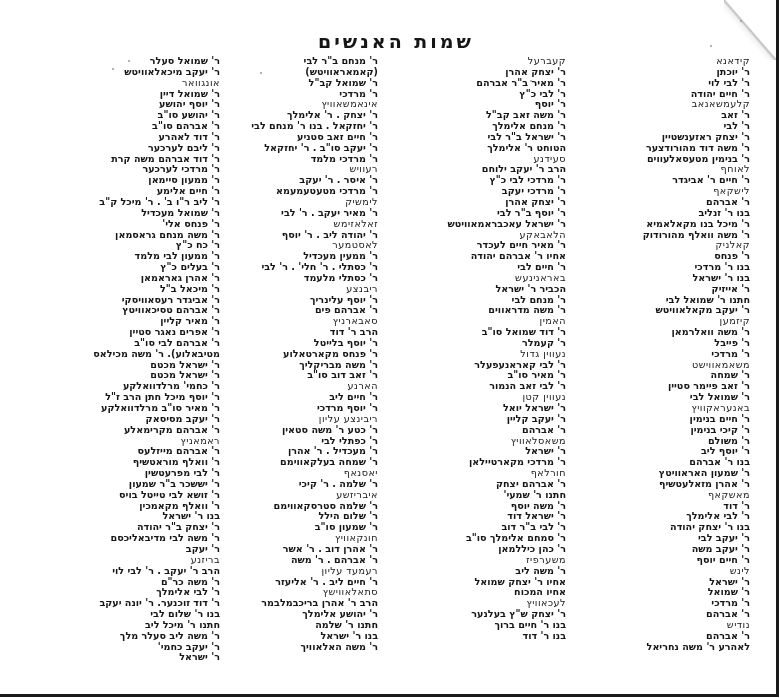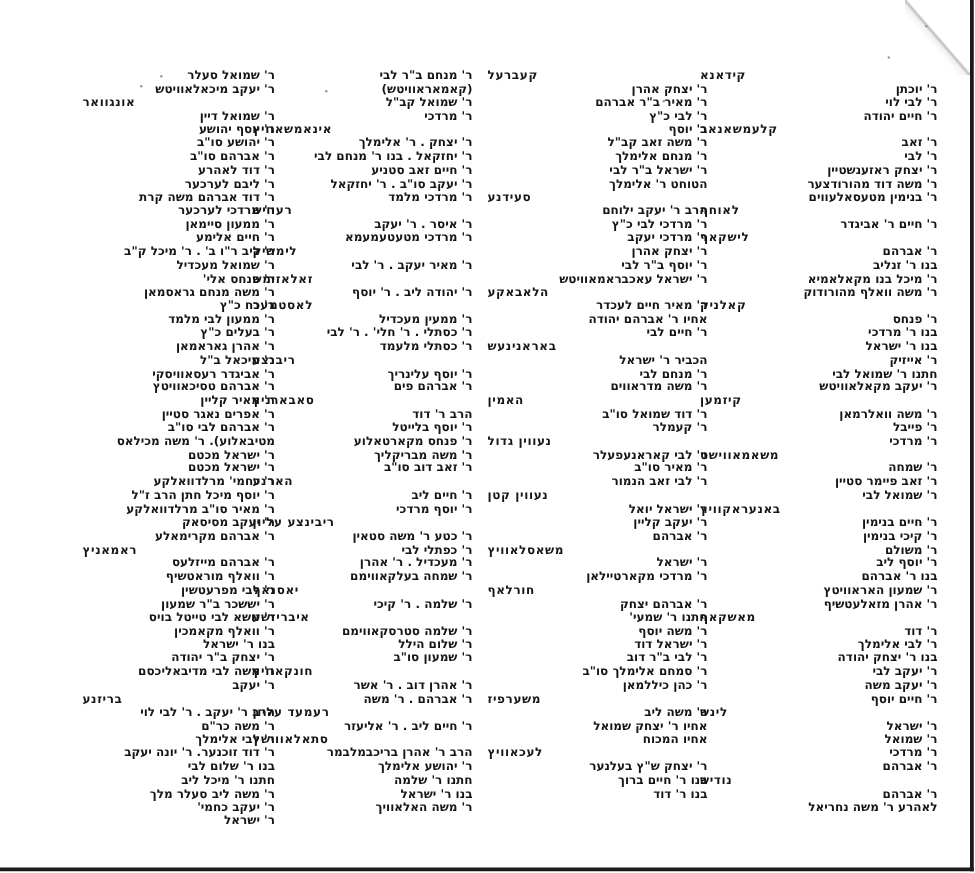--- a/index.html
+++ b/index.html
@@ -51,6 +51,7 @@
 <div class="page">
   <div class="fold"></div>
 
+  <div class="title">שמות האנשים</div>
 
   <div class="col" id="col-1">
       <span class="line town">קידאנא</span>

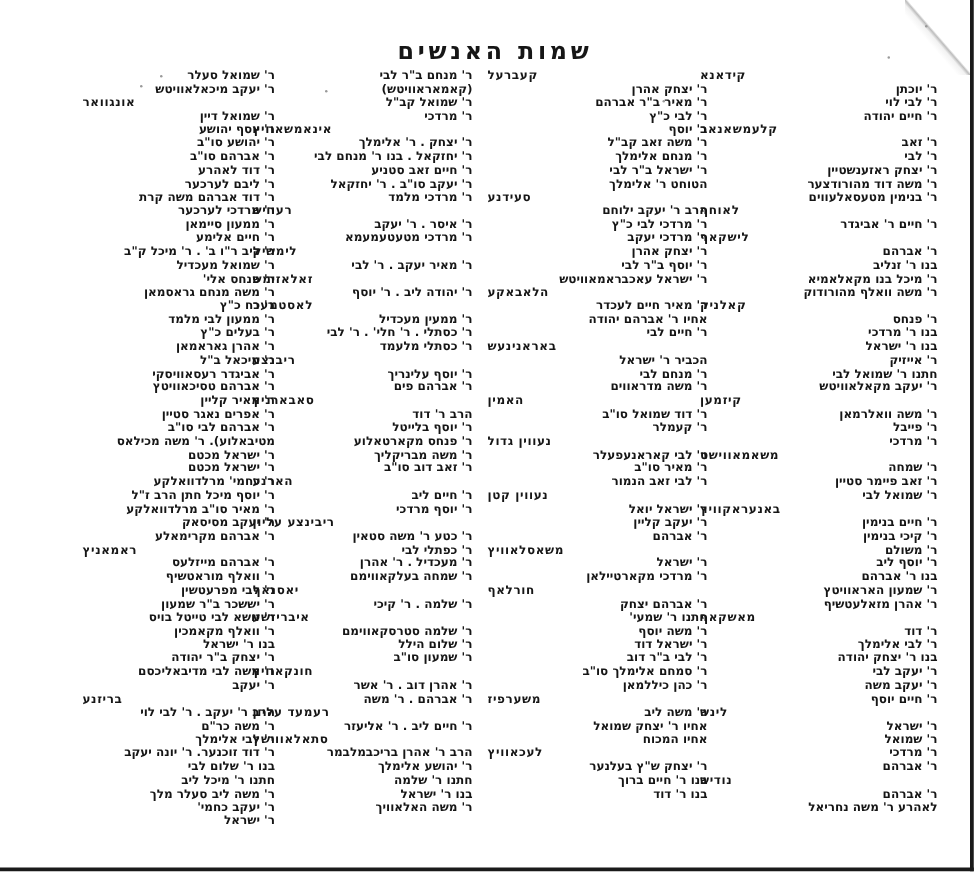--- a/index.html
+++ b/index.html
@@ -37,7 +37,7 @@
       white-space: nowrap;
     }
     .col .line { display: block; height: 10.85px; }
-    .col .town { text-align: left; padding-right: 0; font-weight: bold; letter-spacing: 0.5px; }
+    .col .town { text-align: right; padding-right: 0; font-weight: normal; letter-spacing: 0.5px; }
     .col .name { font-weight: bold; }
     #col-1 { right: 26px;  width: 190px; }
     #col-2 { right: 210px; width: 176px; }

